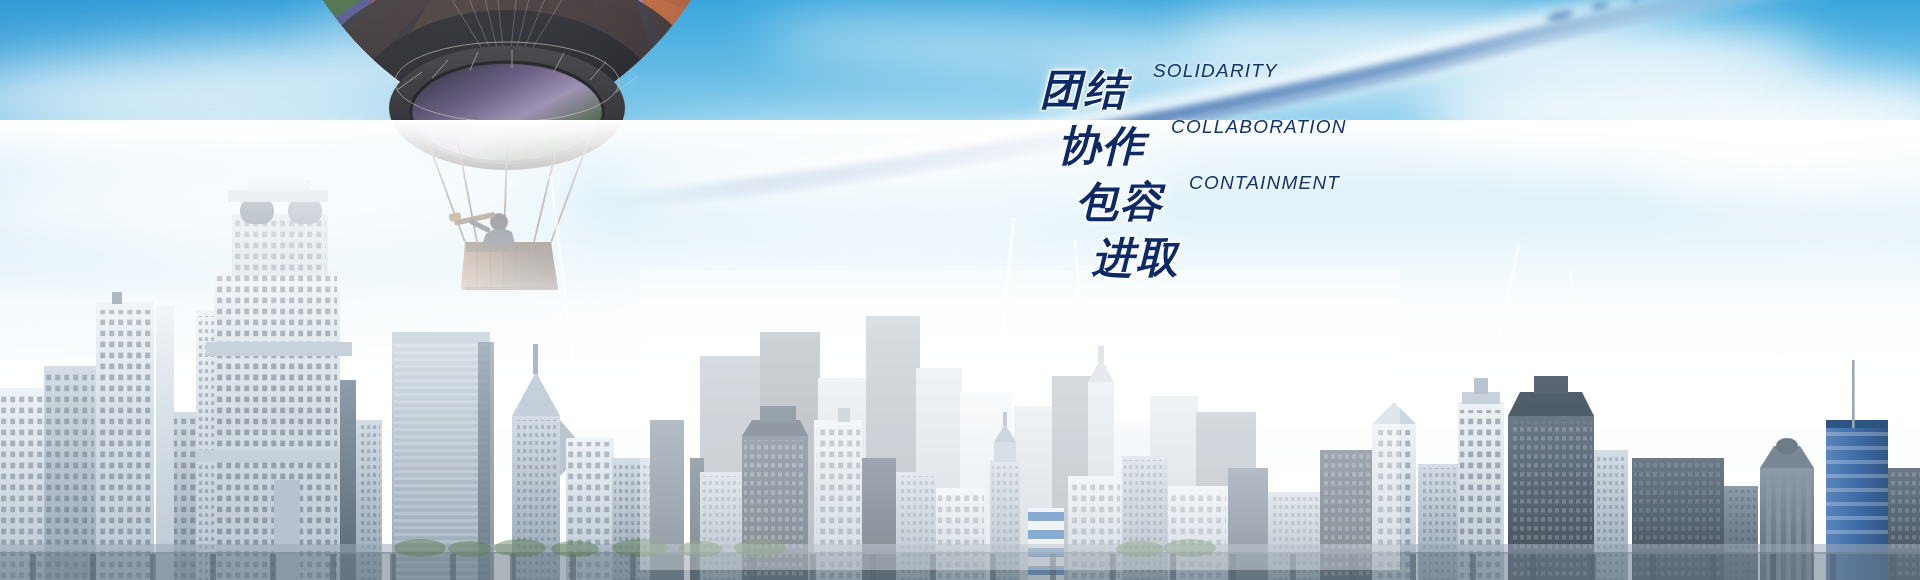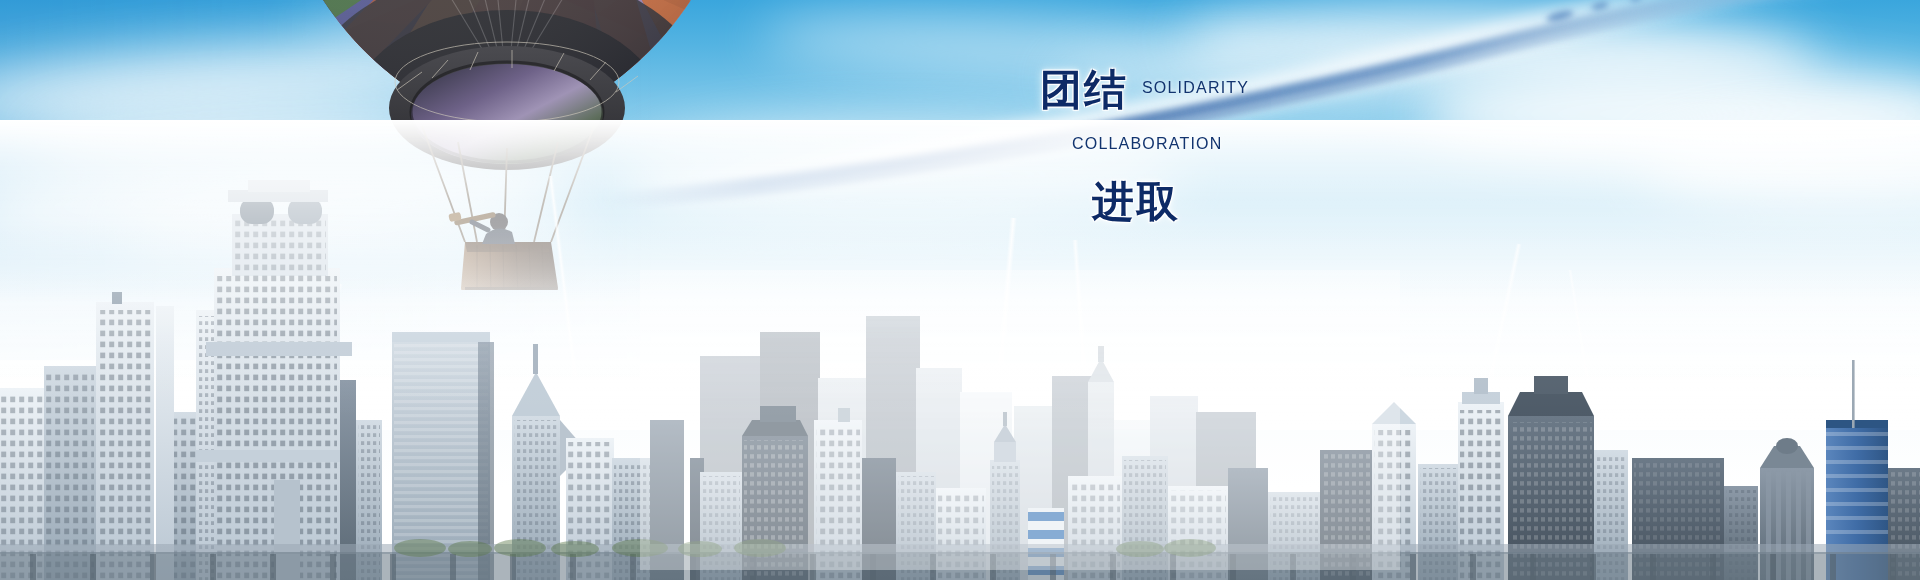--- a/index.html
+++ b/index.html
@@ -84,9 +84,10 @@
     width:560px;
   }
   .slogan-row{
-    display:flex;align-items:center;
+    display:flex;align-items:flex-start;
     height:56px;
     white-space:nowrap;
+    font-style:italic;
   }
   .cn{
     font-family:"DejaVu Sans","Liberation Sans",sans-serif;

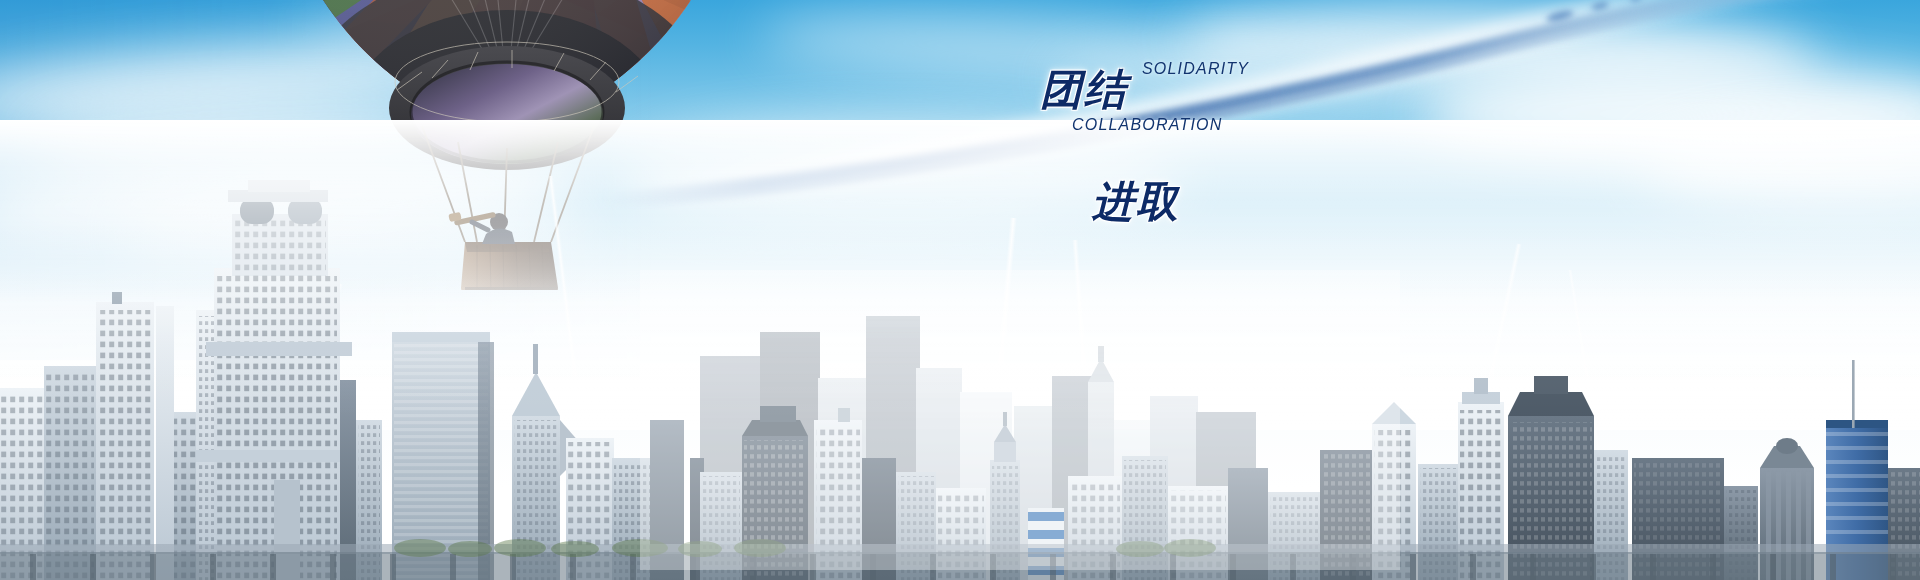--- a/index.html
+++ b/index.html
@@ -105,11 +105,11 @@
   }
   .en{
     font-family:"Liberation Sans","DejaVu Sans",sans-serif;
-    font-size:16px;
+    font-size:19px;
     font-weight:400;
     letter-spacing:1.2px;
     color:#12346f;
-    margin-left:14px;
+    margin-left:25px;
     position:relative;top:-2px;
     text-shadow:0 0 4px rgba(255,255,255,.85);
   }

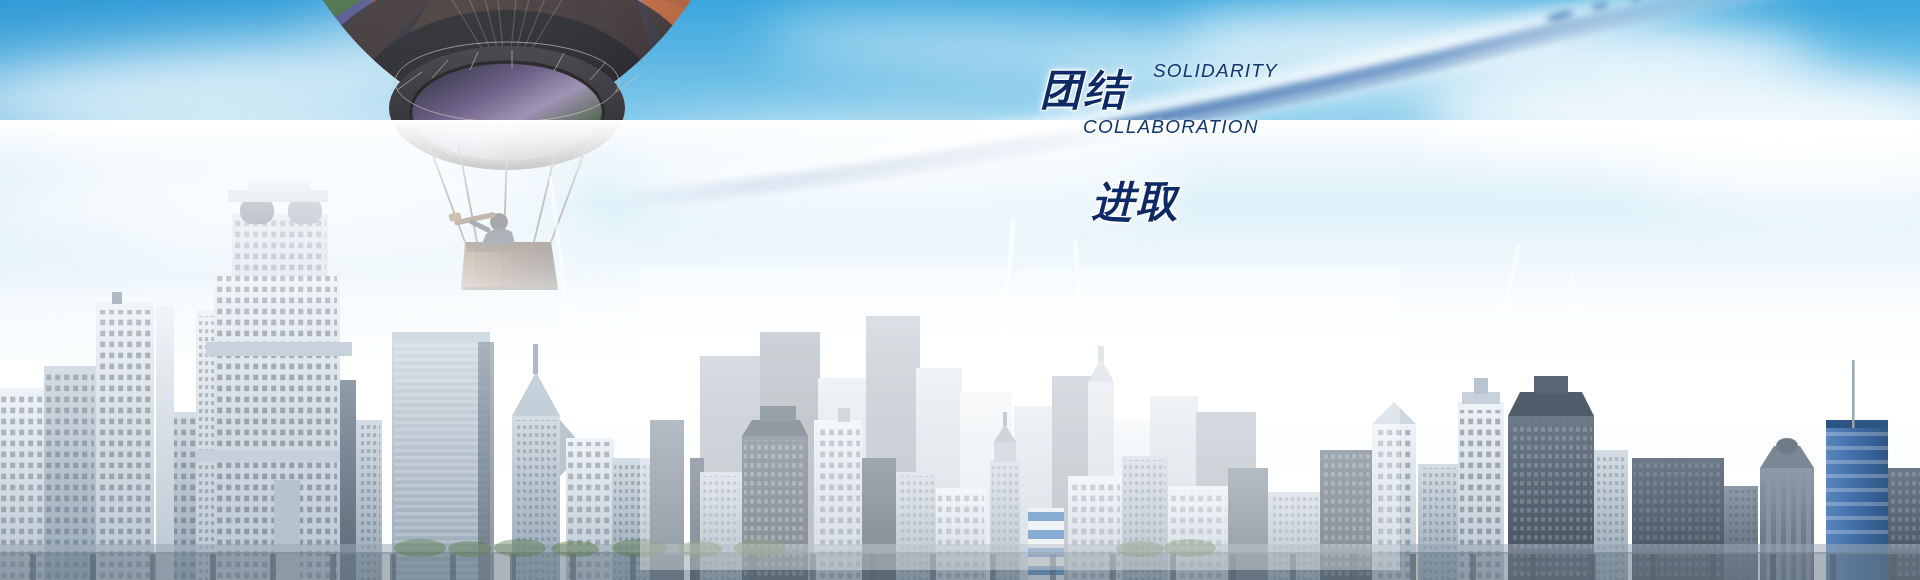--- a/index.html
+++ b/index.html
@@ -679,6 +679,7 @@
     </div>
 
     <div class="slogan-row r1">
+      <span class="cn">协作</span>
       <span class="en">COLLABORATION</span>
     </div>
 

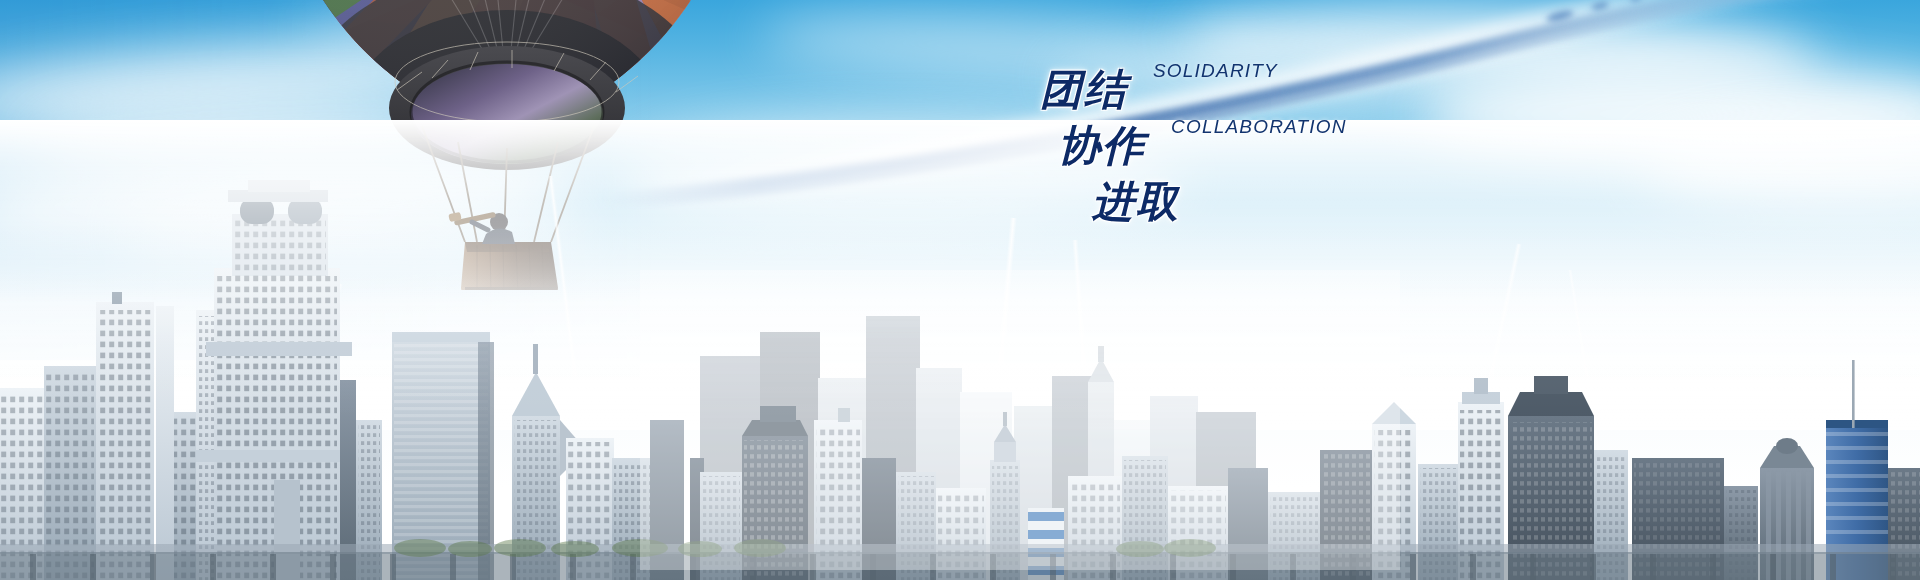--- a/index.html
+++ b/index.html
@@ -683,6 +683,10 @@
       <span class="en">COLLABORATION</span>
     </div>
 
+    <div class="slogan-row r2">
+      <span class="cn">包容</span>
+      <span class="en">CONTAINMENT</span>
+    </div>
 
     <div class="slogan-row r3">
       <span class="cn">进取</span>

